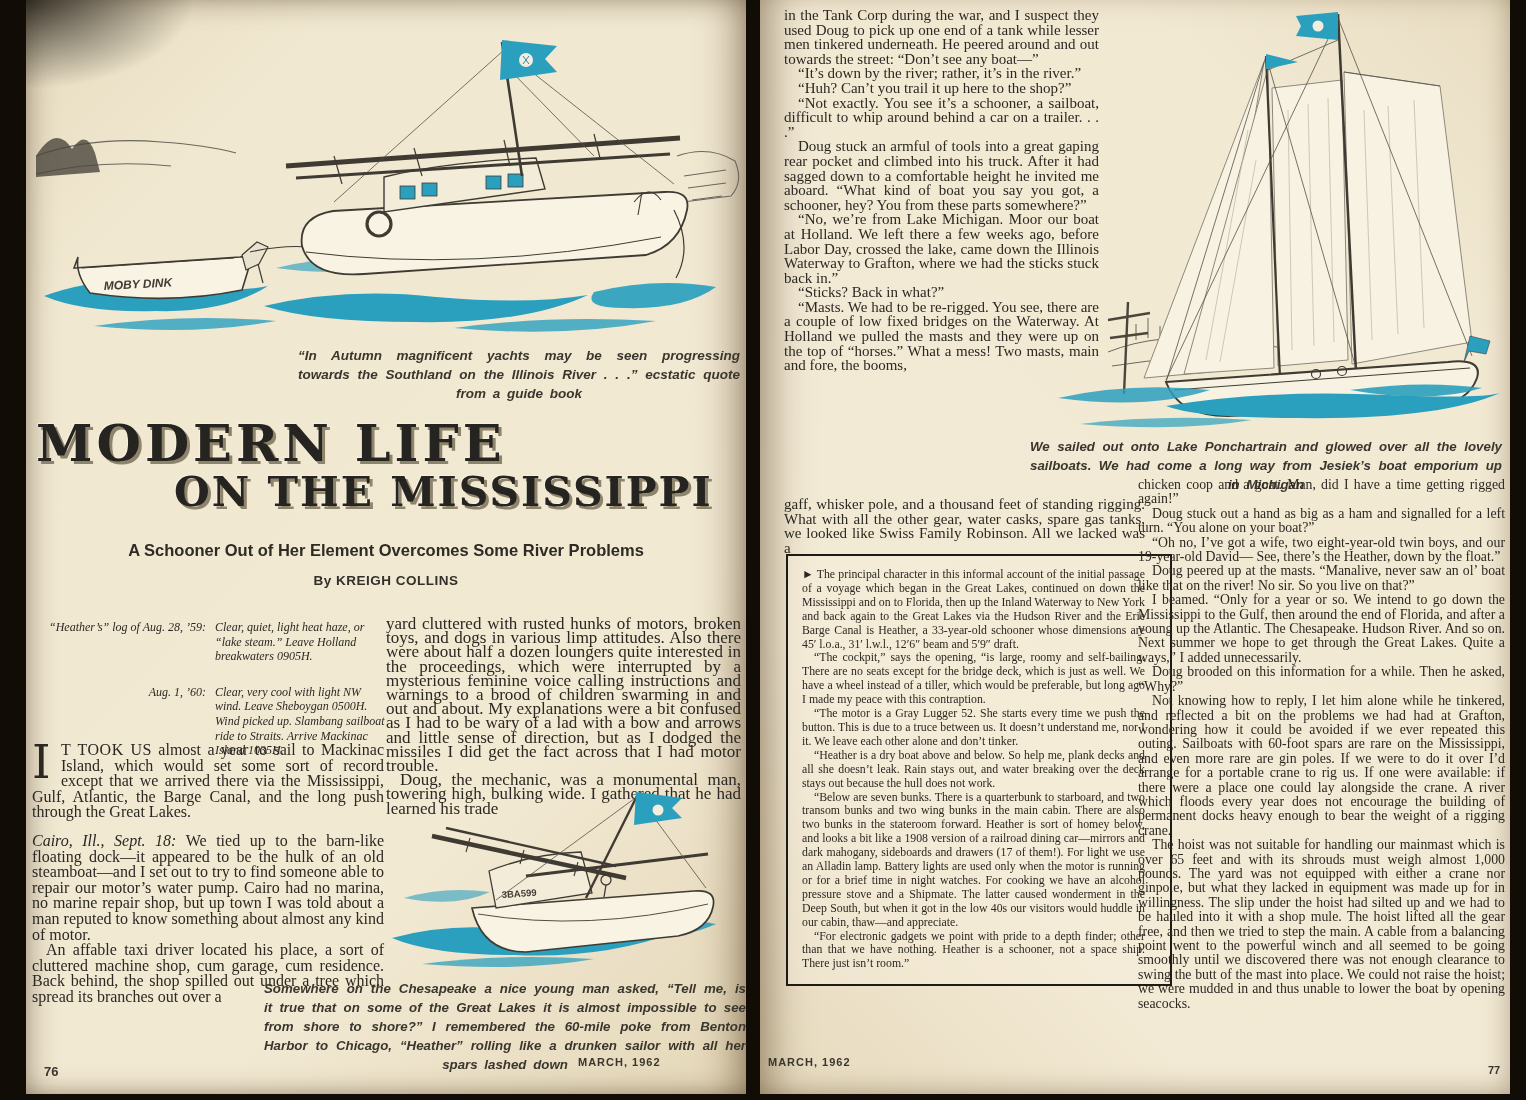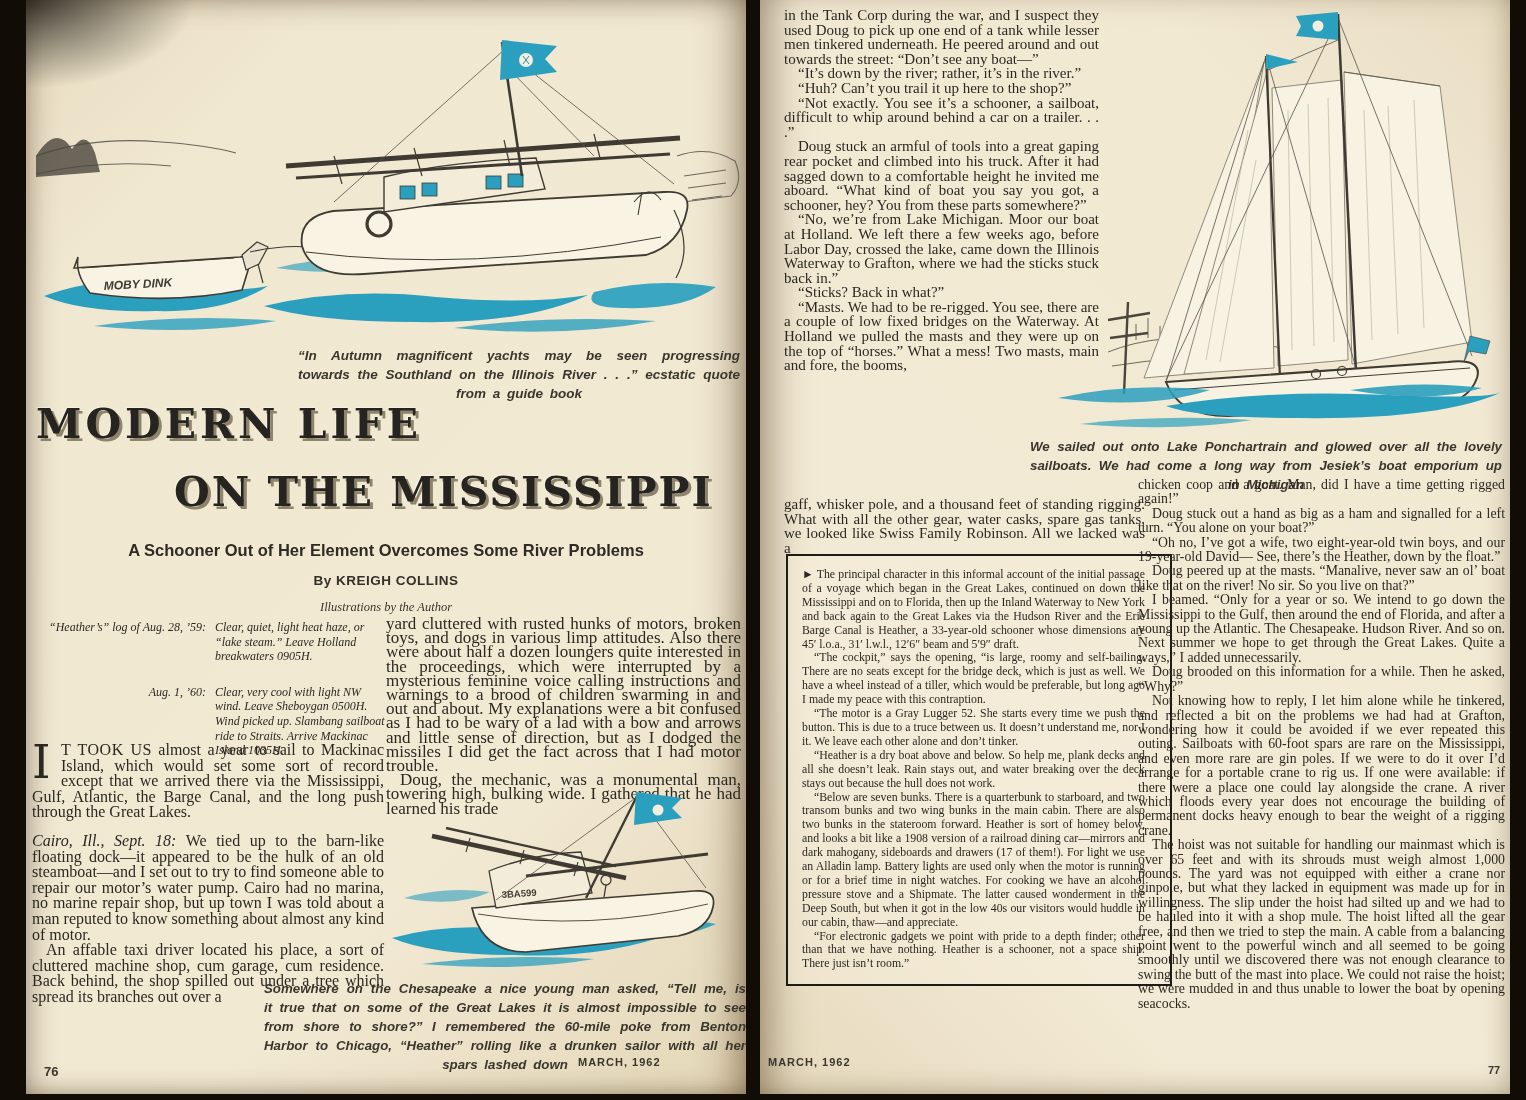--- a/index.html
+++ b/index.html
@@ -25,7 +25,7 @@
   #cap-top{left:272px;top:346px;width:442px;font-size:13.5px;}
   .title{font-family:"DejaVu Serif",serif;font-weight:bold;color:#262420;line-height:1;
          text-shadow:3px 3px 0 rgba(125,114,90,.85), -1px -1px 0 rgba(250,245,230,.6);}
-  #title1{left:10px;top:404px;font-size:41px;letter-spacing:4px;}
+  #title1{left:10px;top:418px;font-size:51px;letter-spacing:4px;}
   #title2{left:148px;top:472px;font-size:41px;letter-spacing:2px;}
   #subtitle{left:30px;top:541px;width:660px;text-align:center;font-family:"Liberation Sans",sans-serif;
             font-weight:bold;font-size:16.5px;color:#2e2b25;}

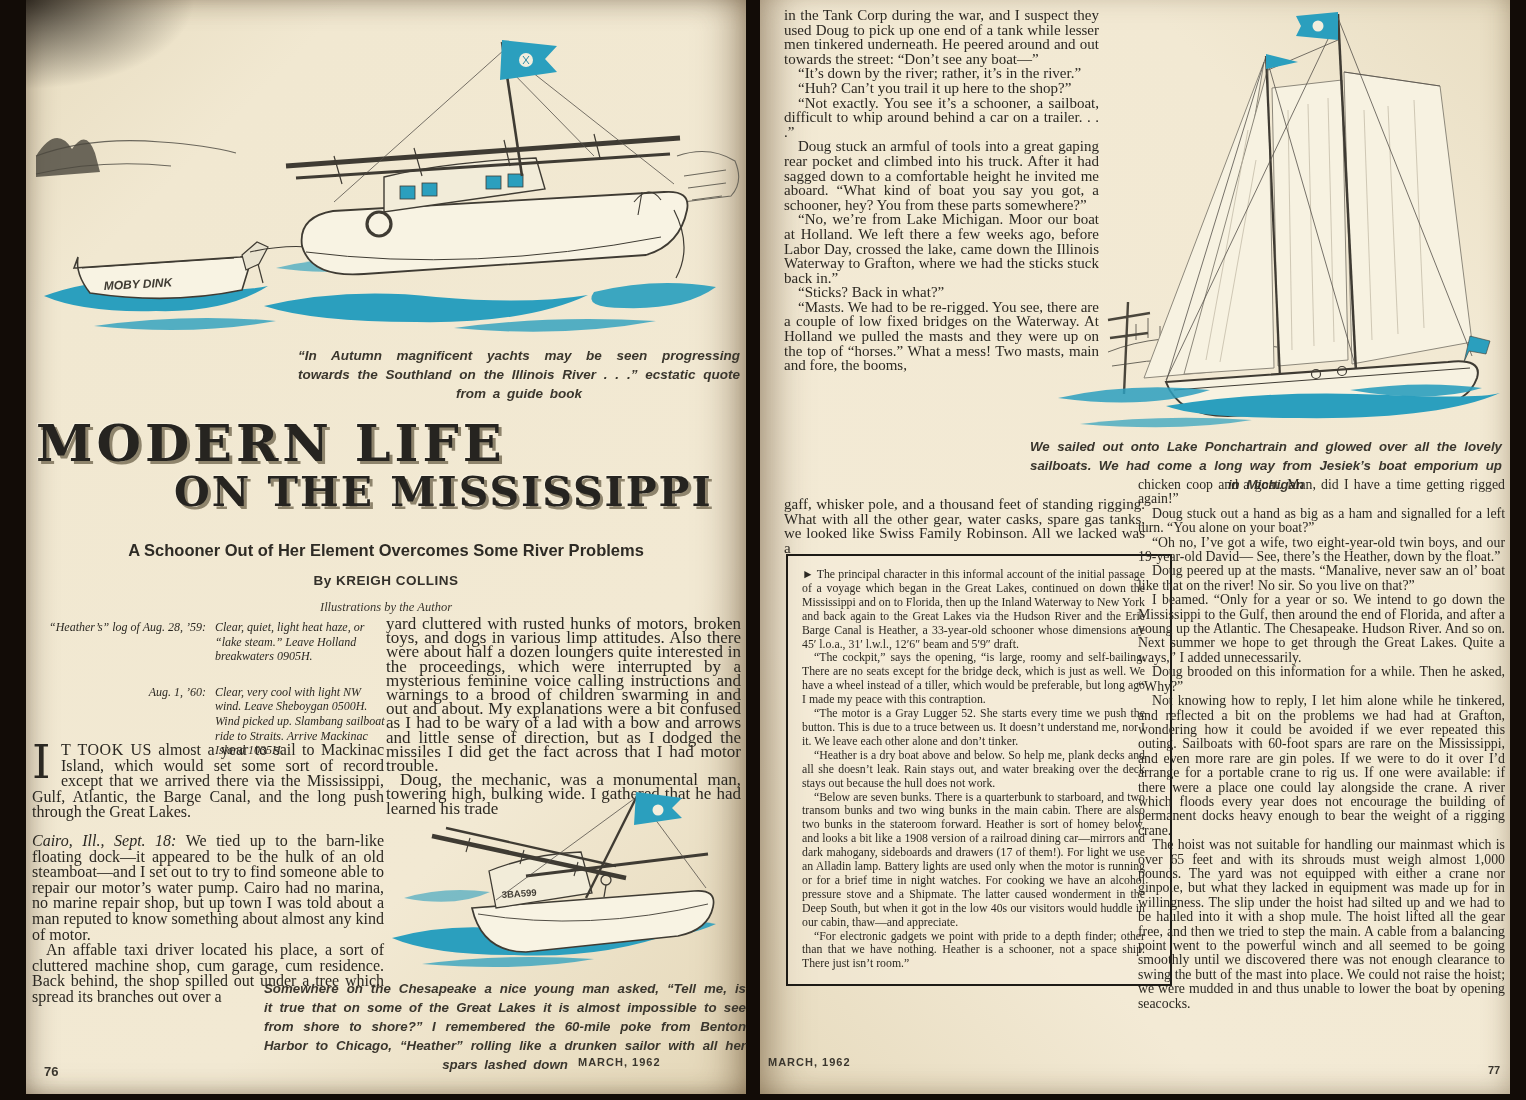--- a/index.html
+++ b/index.html
@@ -121,7 +121,6 @@
     <div class="abs" id="subtitle">A Schooner Out of Her Element Overcomes Some River Problems</div>
     <div class="abs title" id="title2">ON THE MISSISSIPPI</div>
     <div class="abs" id="byline">By KREIGH COLLINS</div>
-    <div class="abs" id="credit">Illustrations by the Author</div>
 
     <div class="abs" id="log">
       <div class="log-row">

